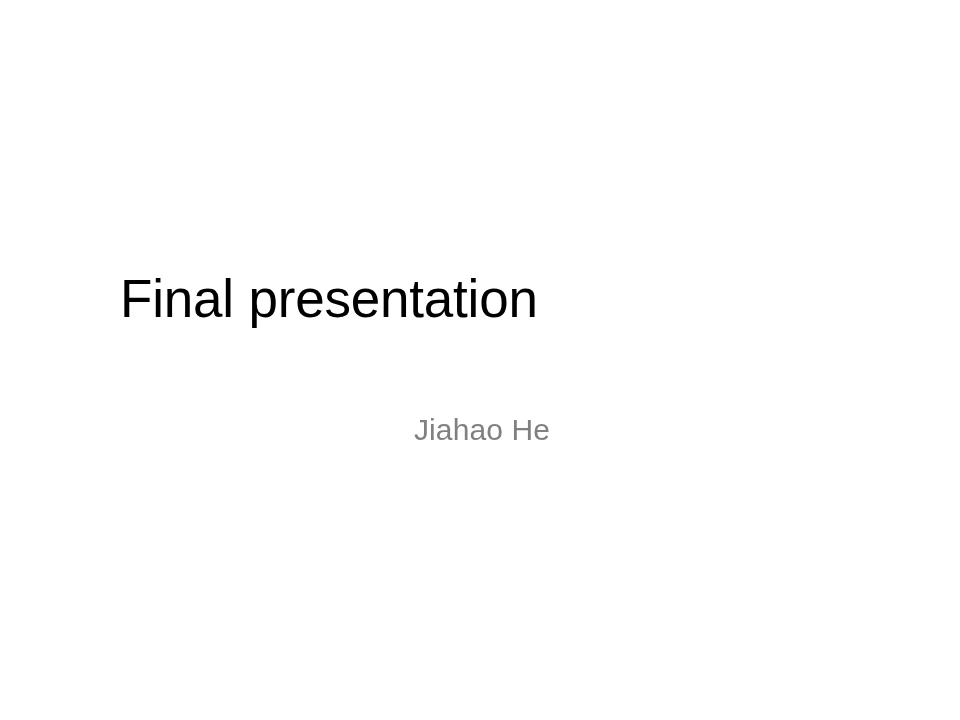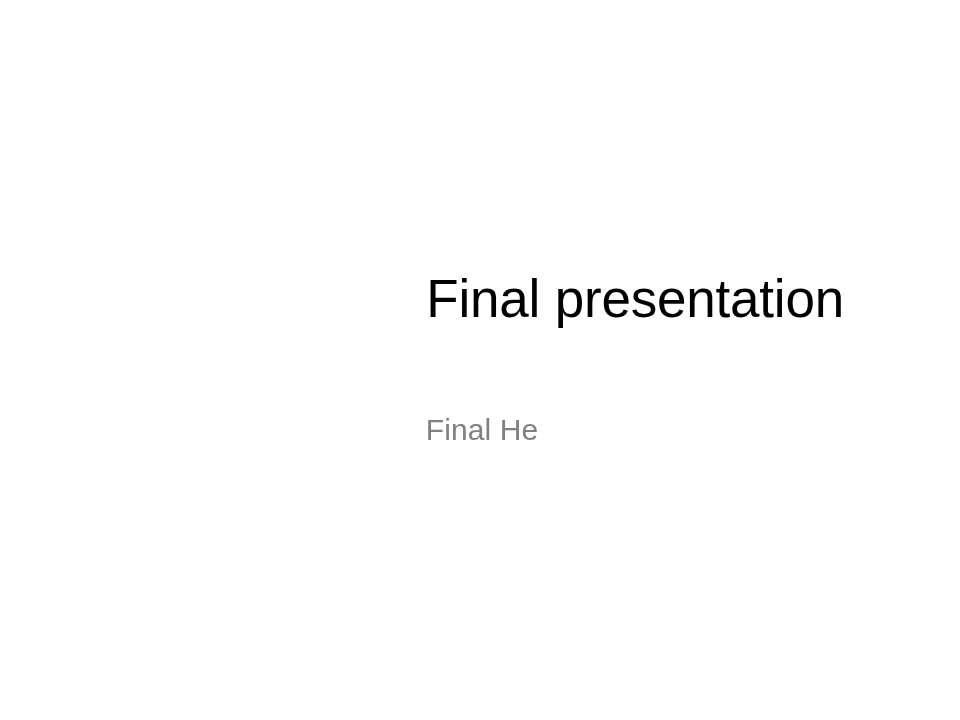--- a/index.html
+++ b/index.html
@@ -40,7 +40,7 @@
   .title-text {
     display: block;
     width: 100%;
-    text-align: right;
+    text-align: left;
     font-family: "Liberation Sans", sans-serif;
     font-size: 53px;
     font-weight: 400;

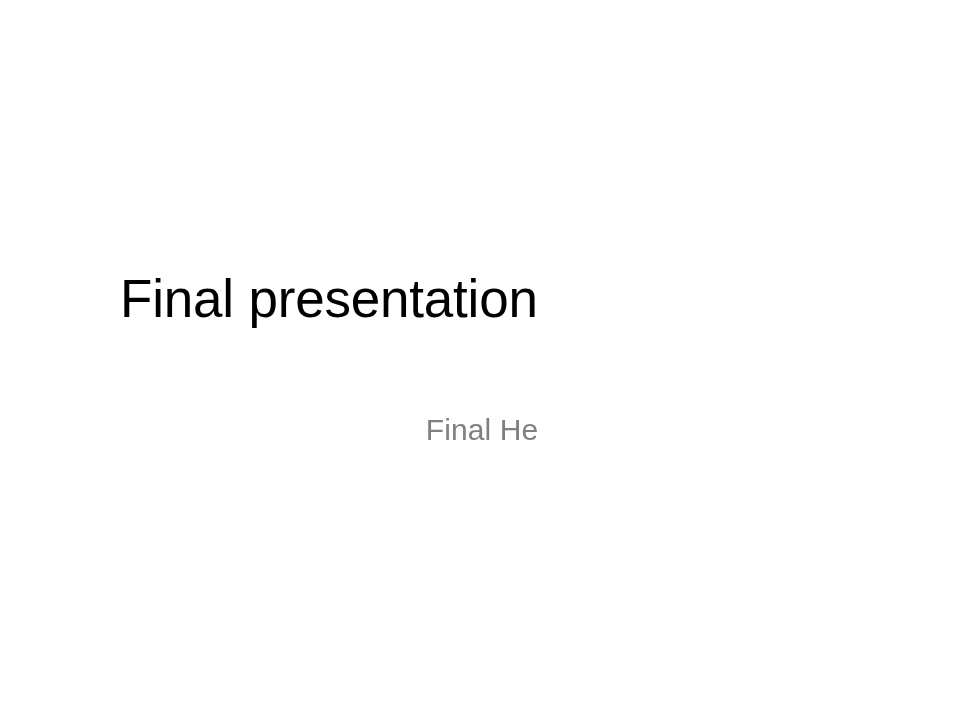--- a/index.html
+++ b/index.html
@@ -86,7 +86,7 @@
   </div>
 
   <div class="subtitle-placeholder">
-    <span class="subtitle-text">Final He</span>
+    <span class="subtitle-text">Jiahao He</span>
   </div>
 
 </div>

